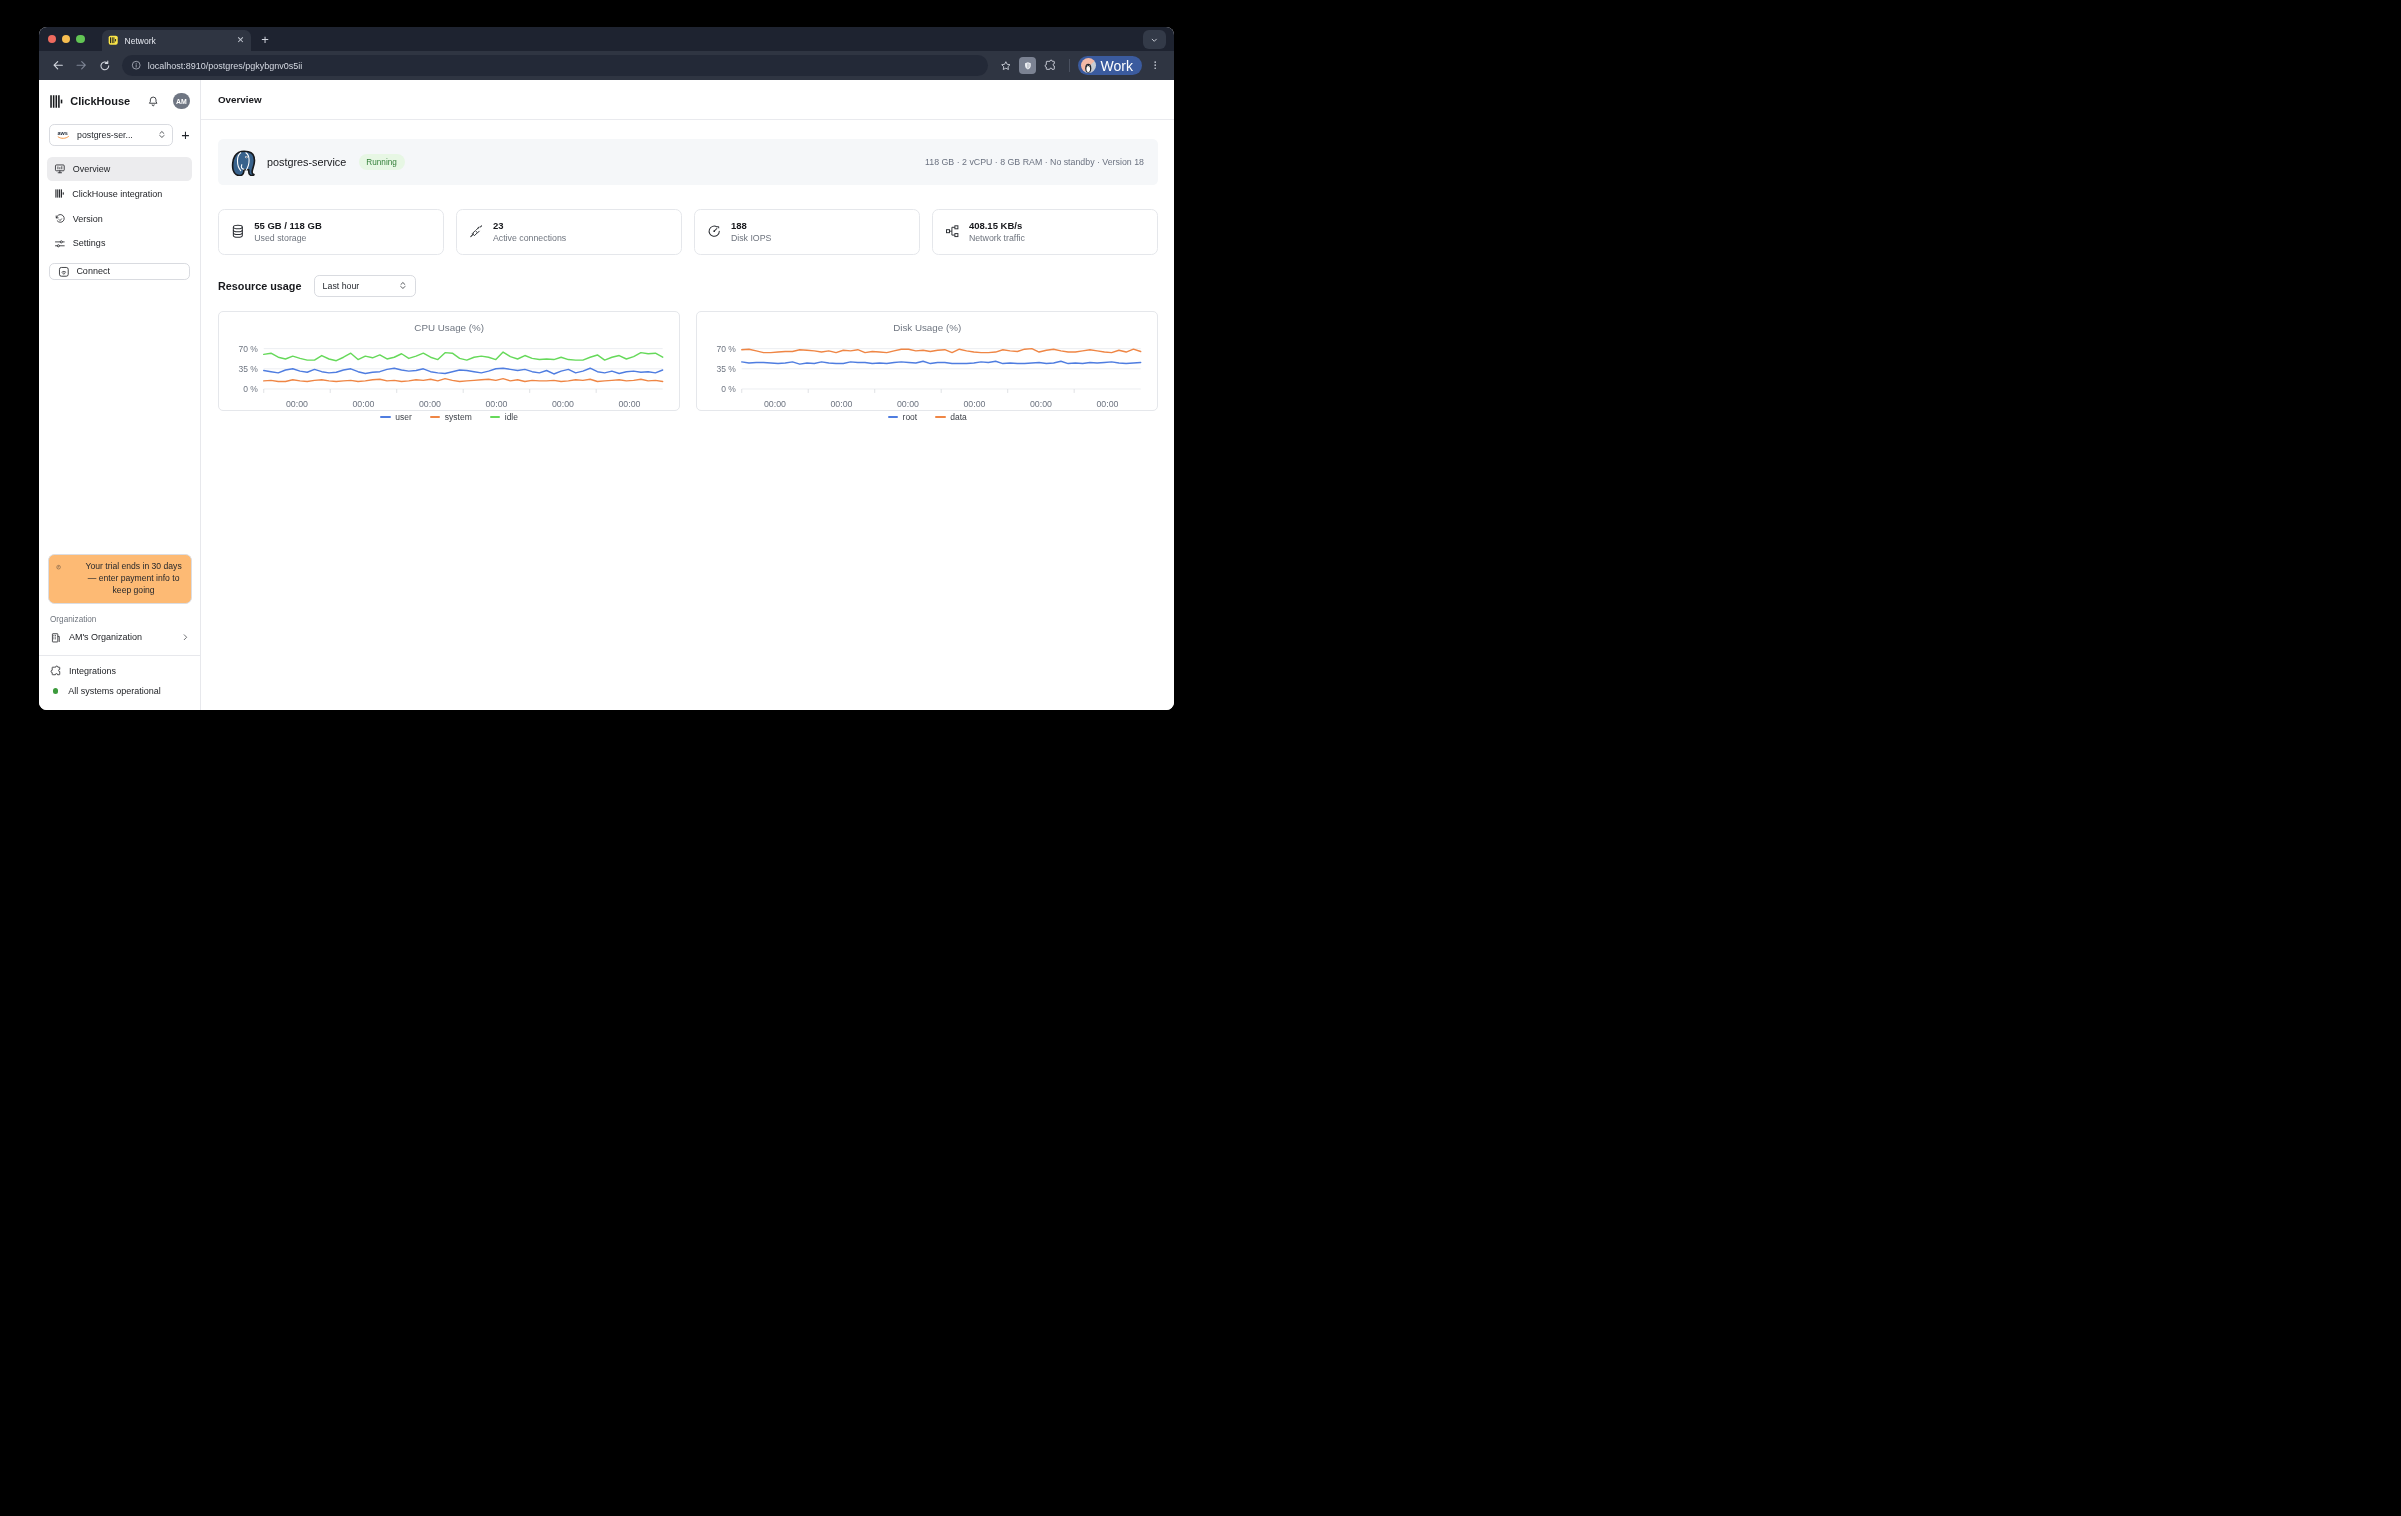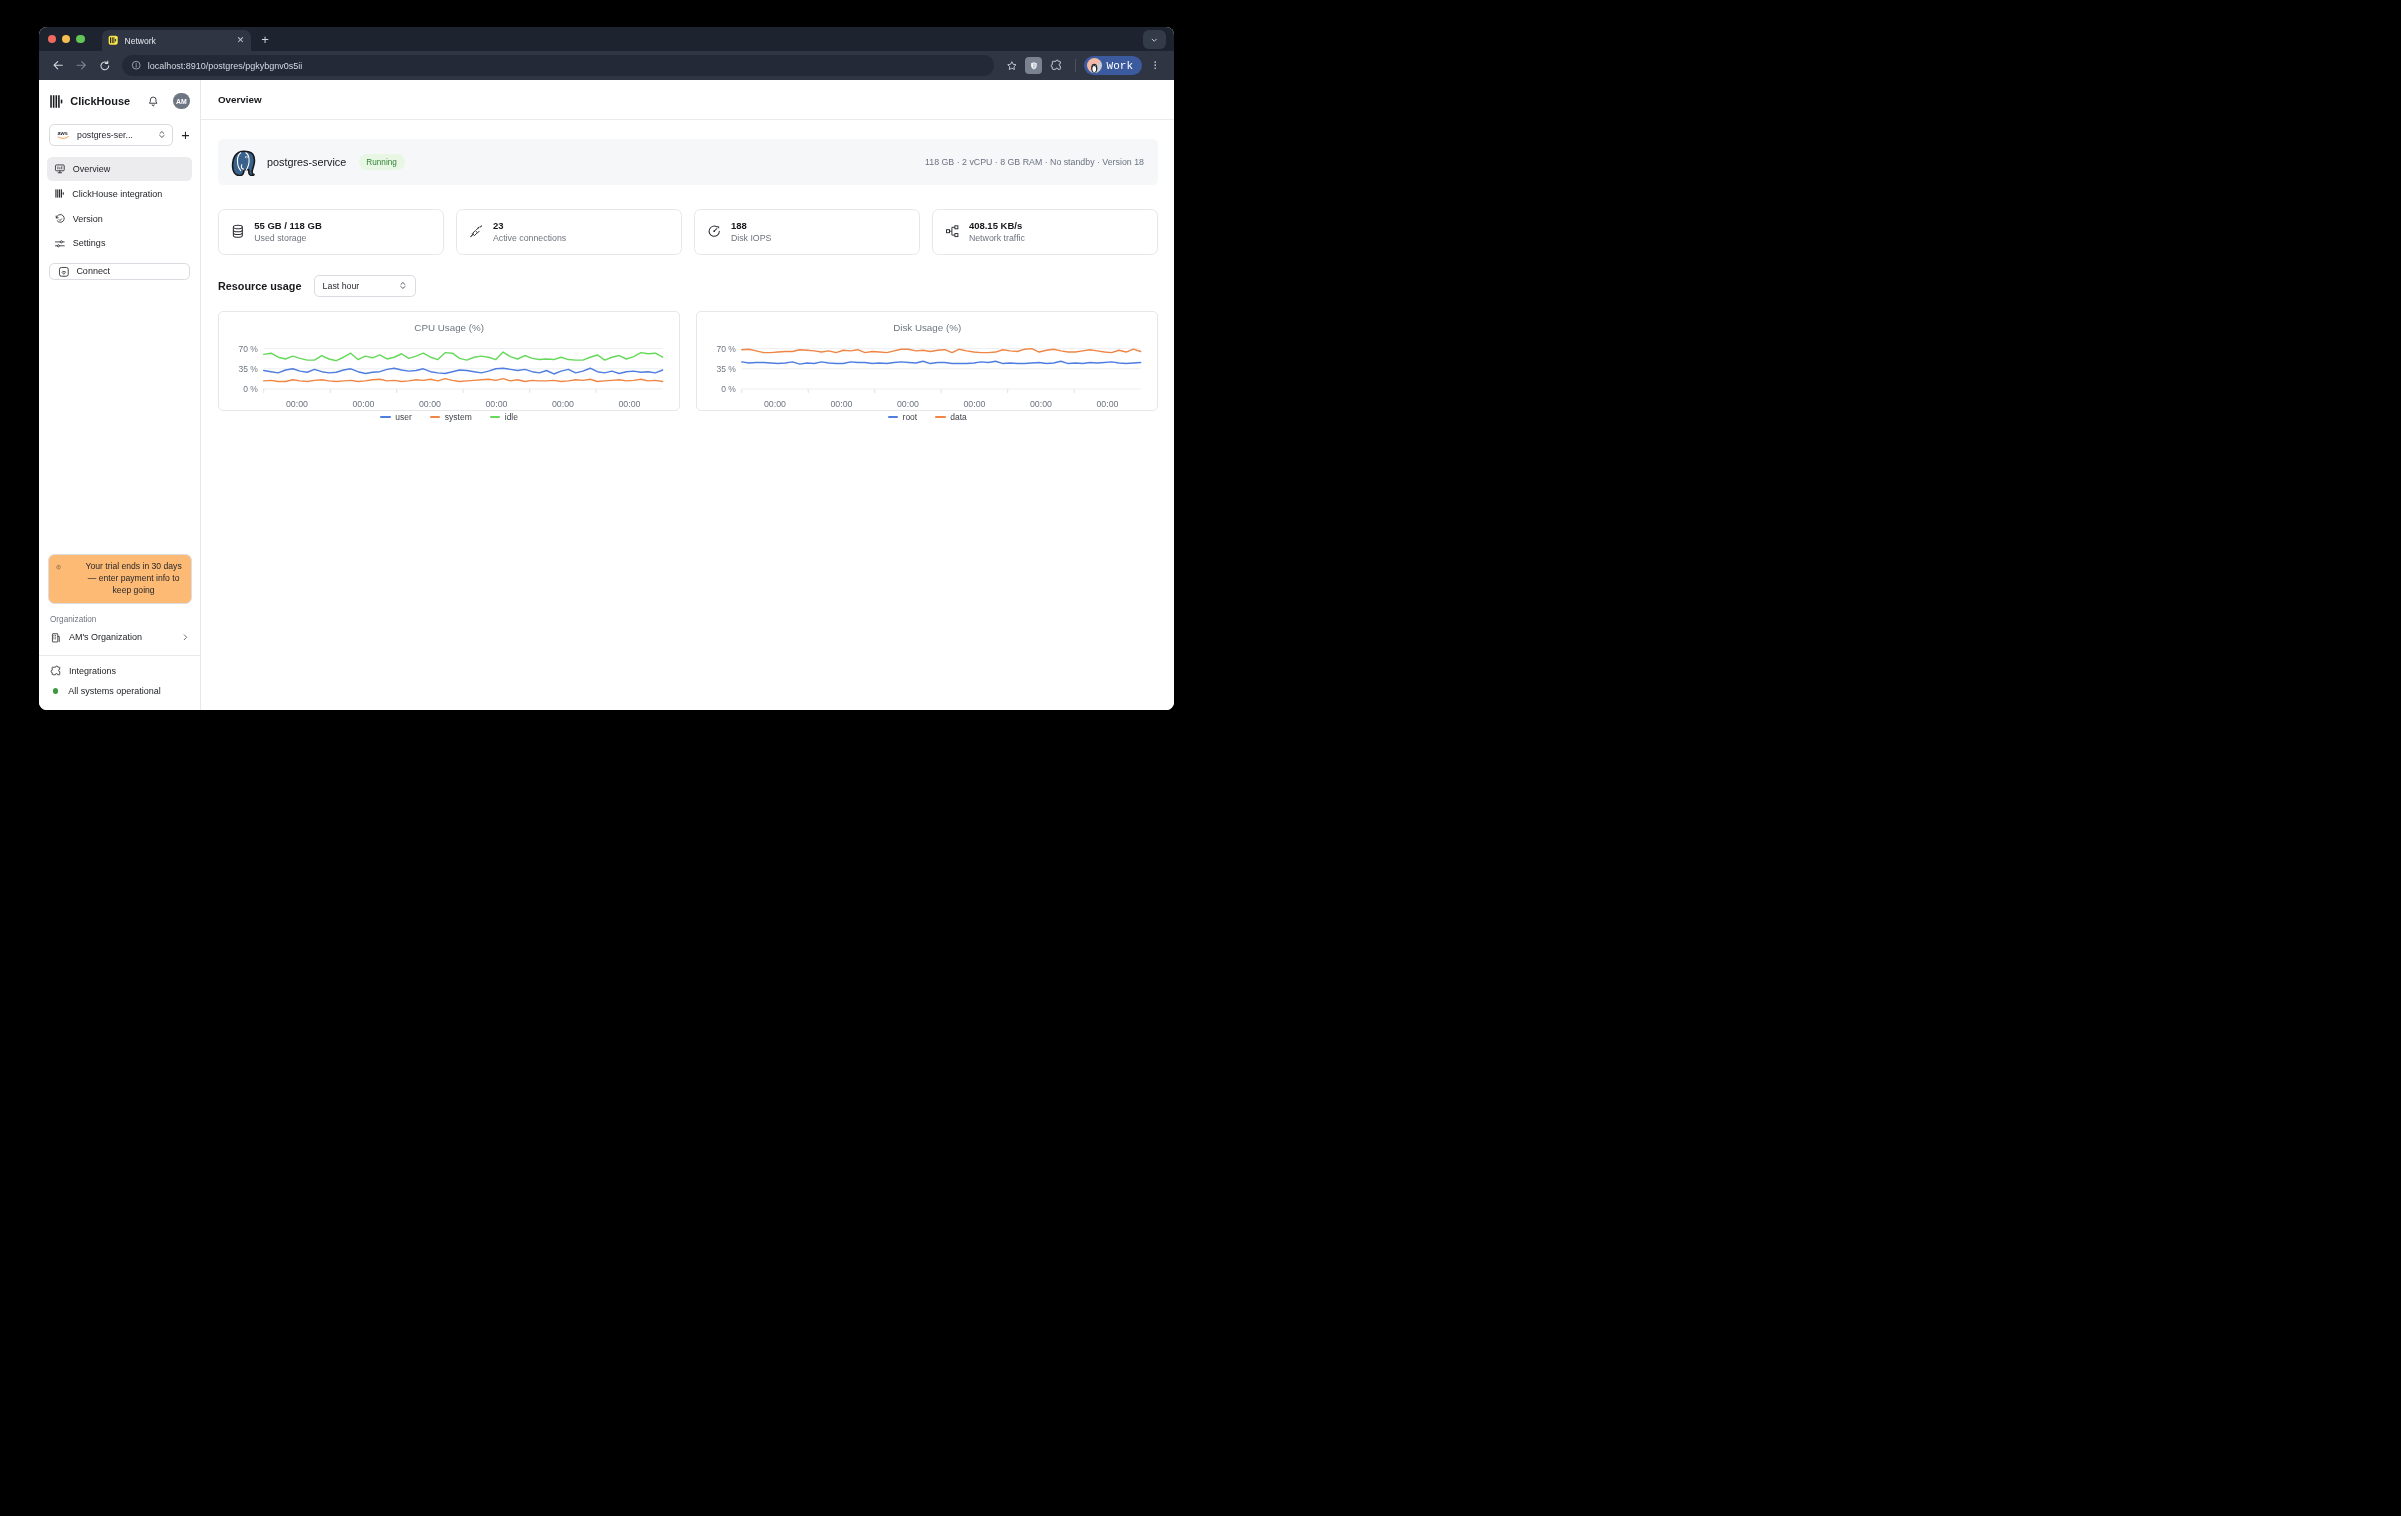--- a/index.html
+++ b/index.html
@@ -25,7 +25,7 @@
   .tb-divider { width:0.7px; height:13px; background:#4a5160; margin:0 5.2px; }
   .workpill { height:19.6px; background:#3b5b9e; border-radius:9.8px; display:flex; align-items:center; gap:4.6px; padding:0 8.5px 0 2.6px; }
   .workpill .pav { width:15px; height:15px; border-radius:50%; background:linear-gradient(135deg,#f3b9a6 55%, #c9ccd3 55%); display:flex; align-items:flex-end; justify-content:center; overflow:hidden; }
-  .work-label { color:#fff; font-size:11px;font-family:Liberation Mono, monospace; }
+  .work-label { color:#fff; font-size:14px; }
 
   
   .app { display:flex; height:calc(100% - 53px); background:#fff; }

